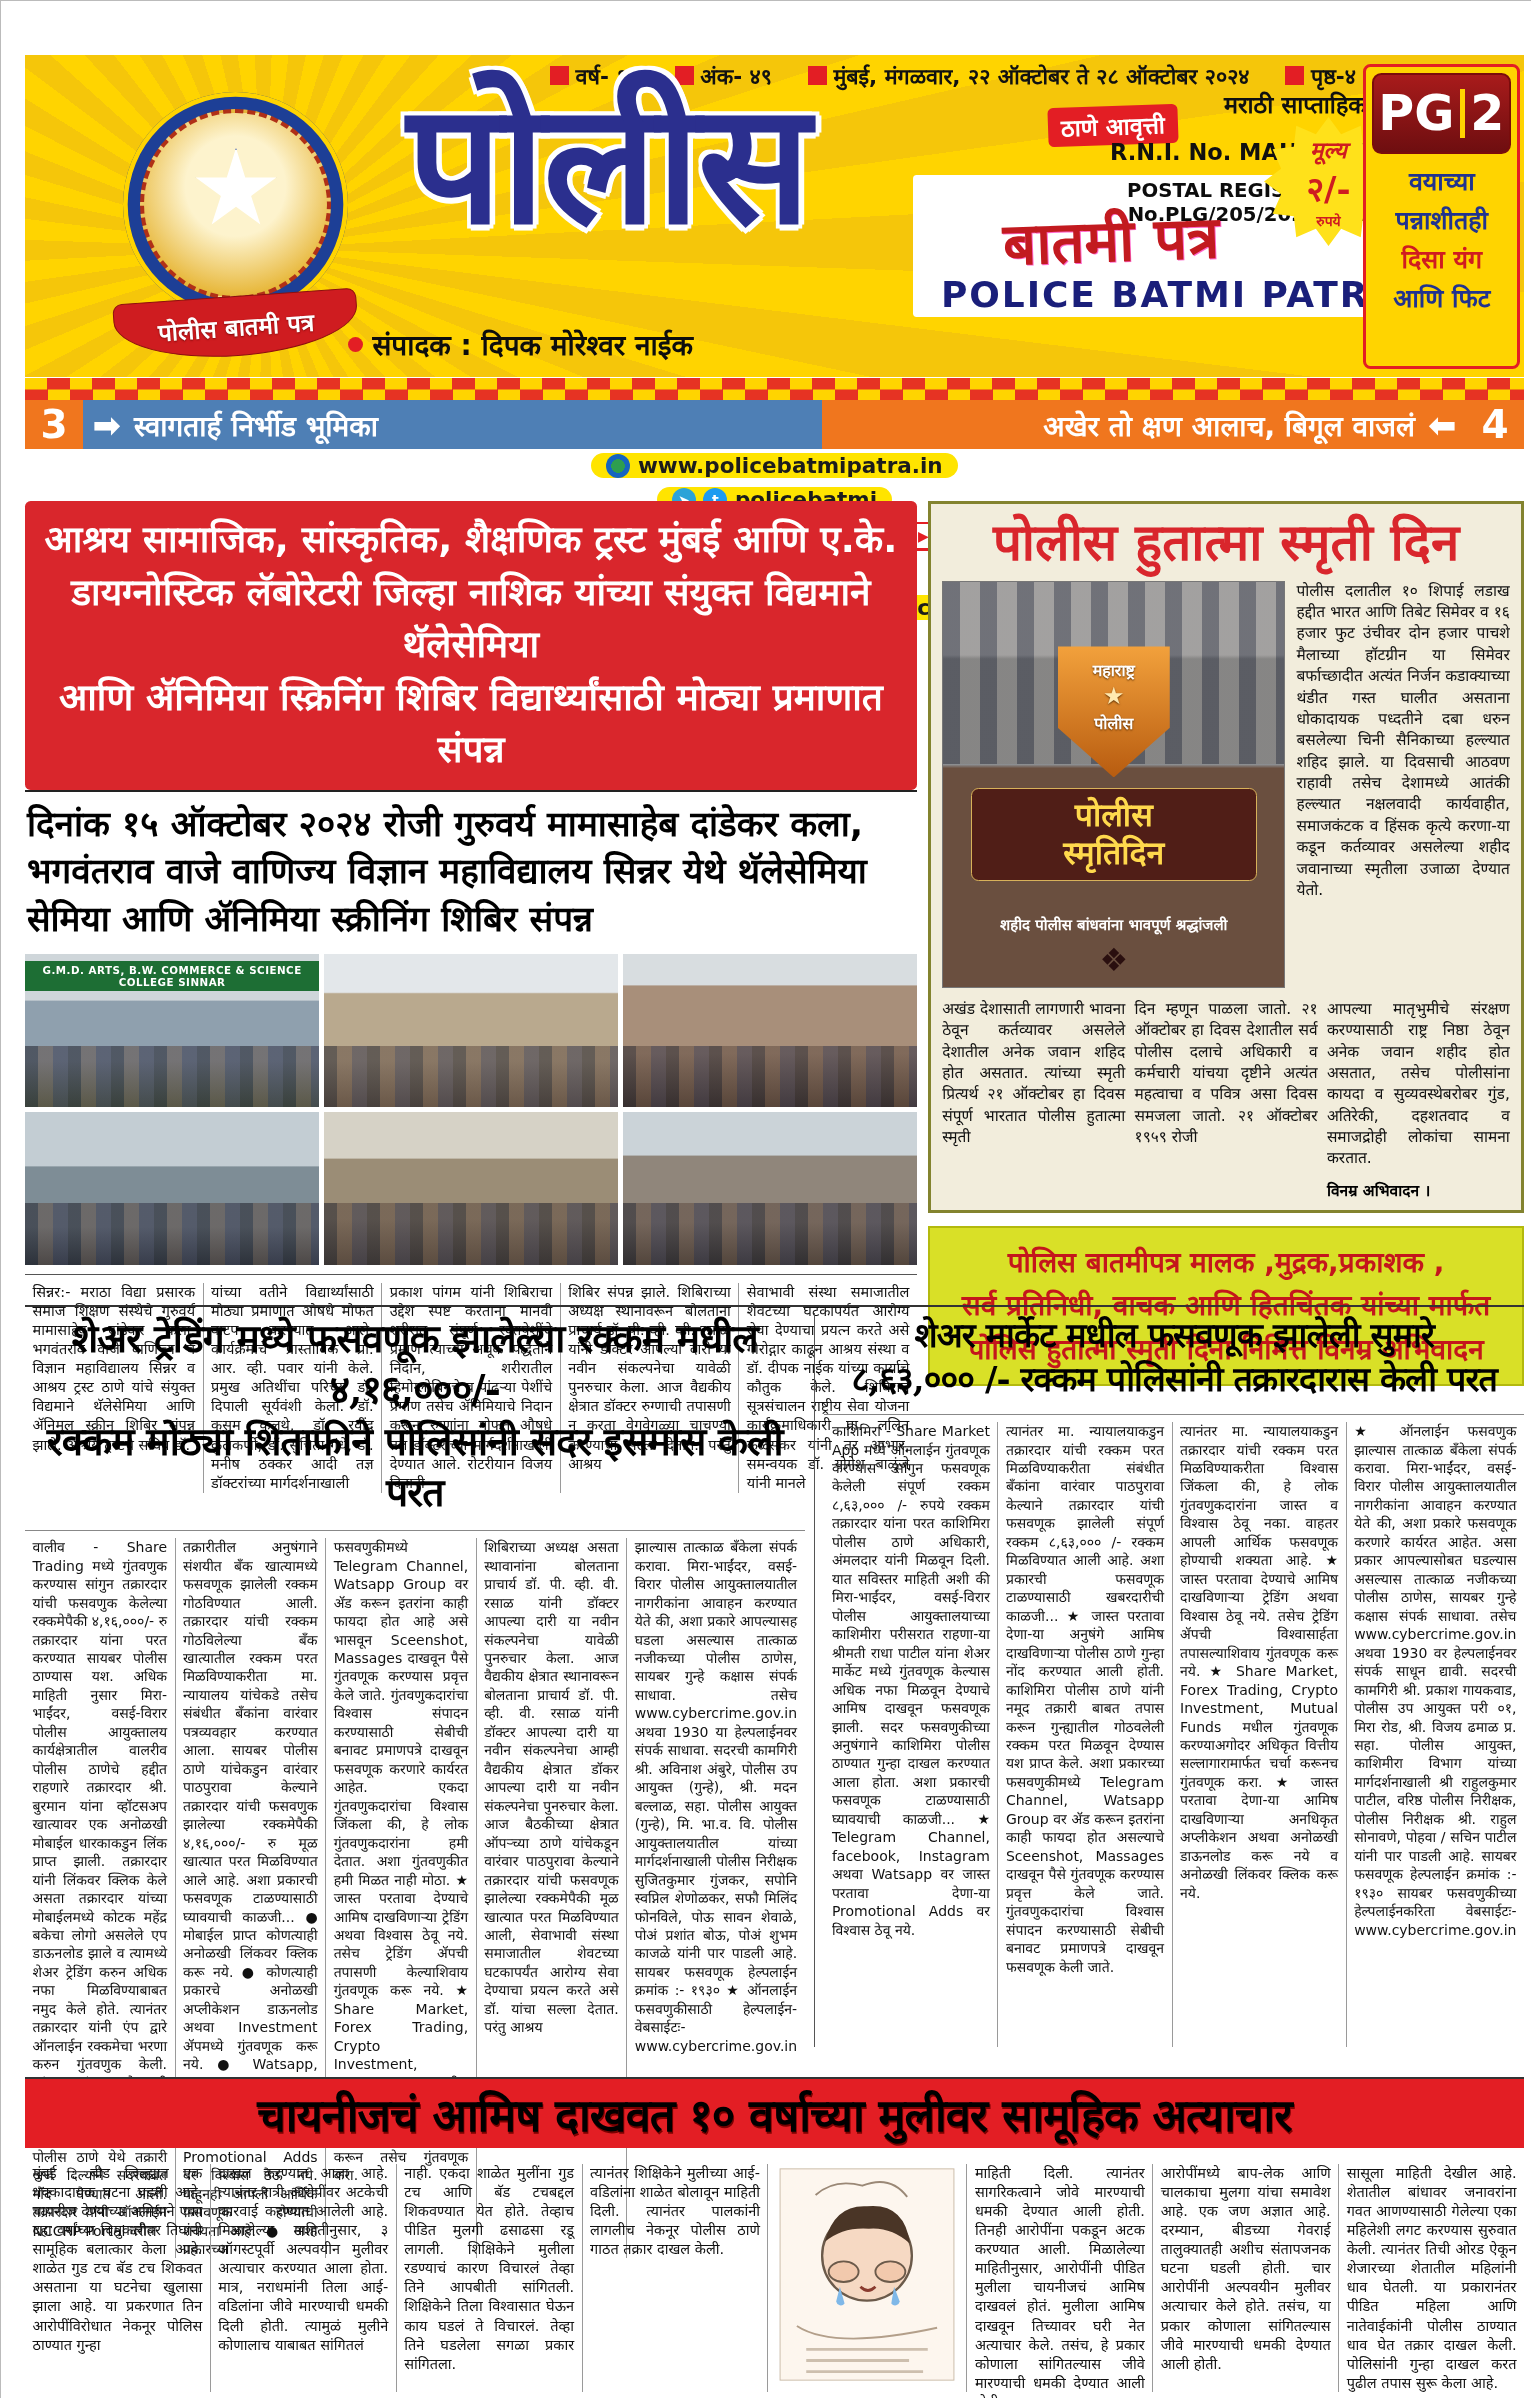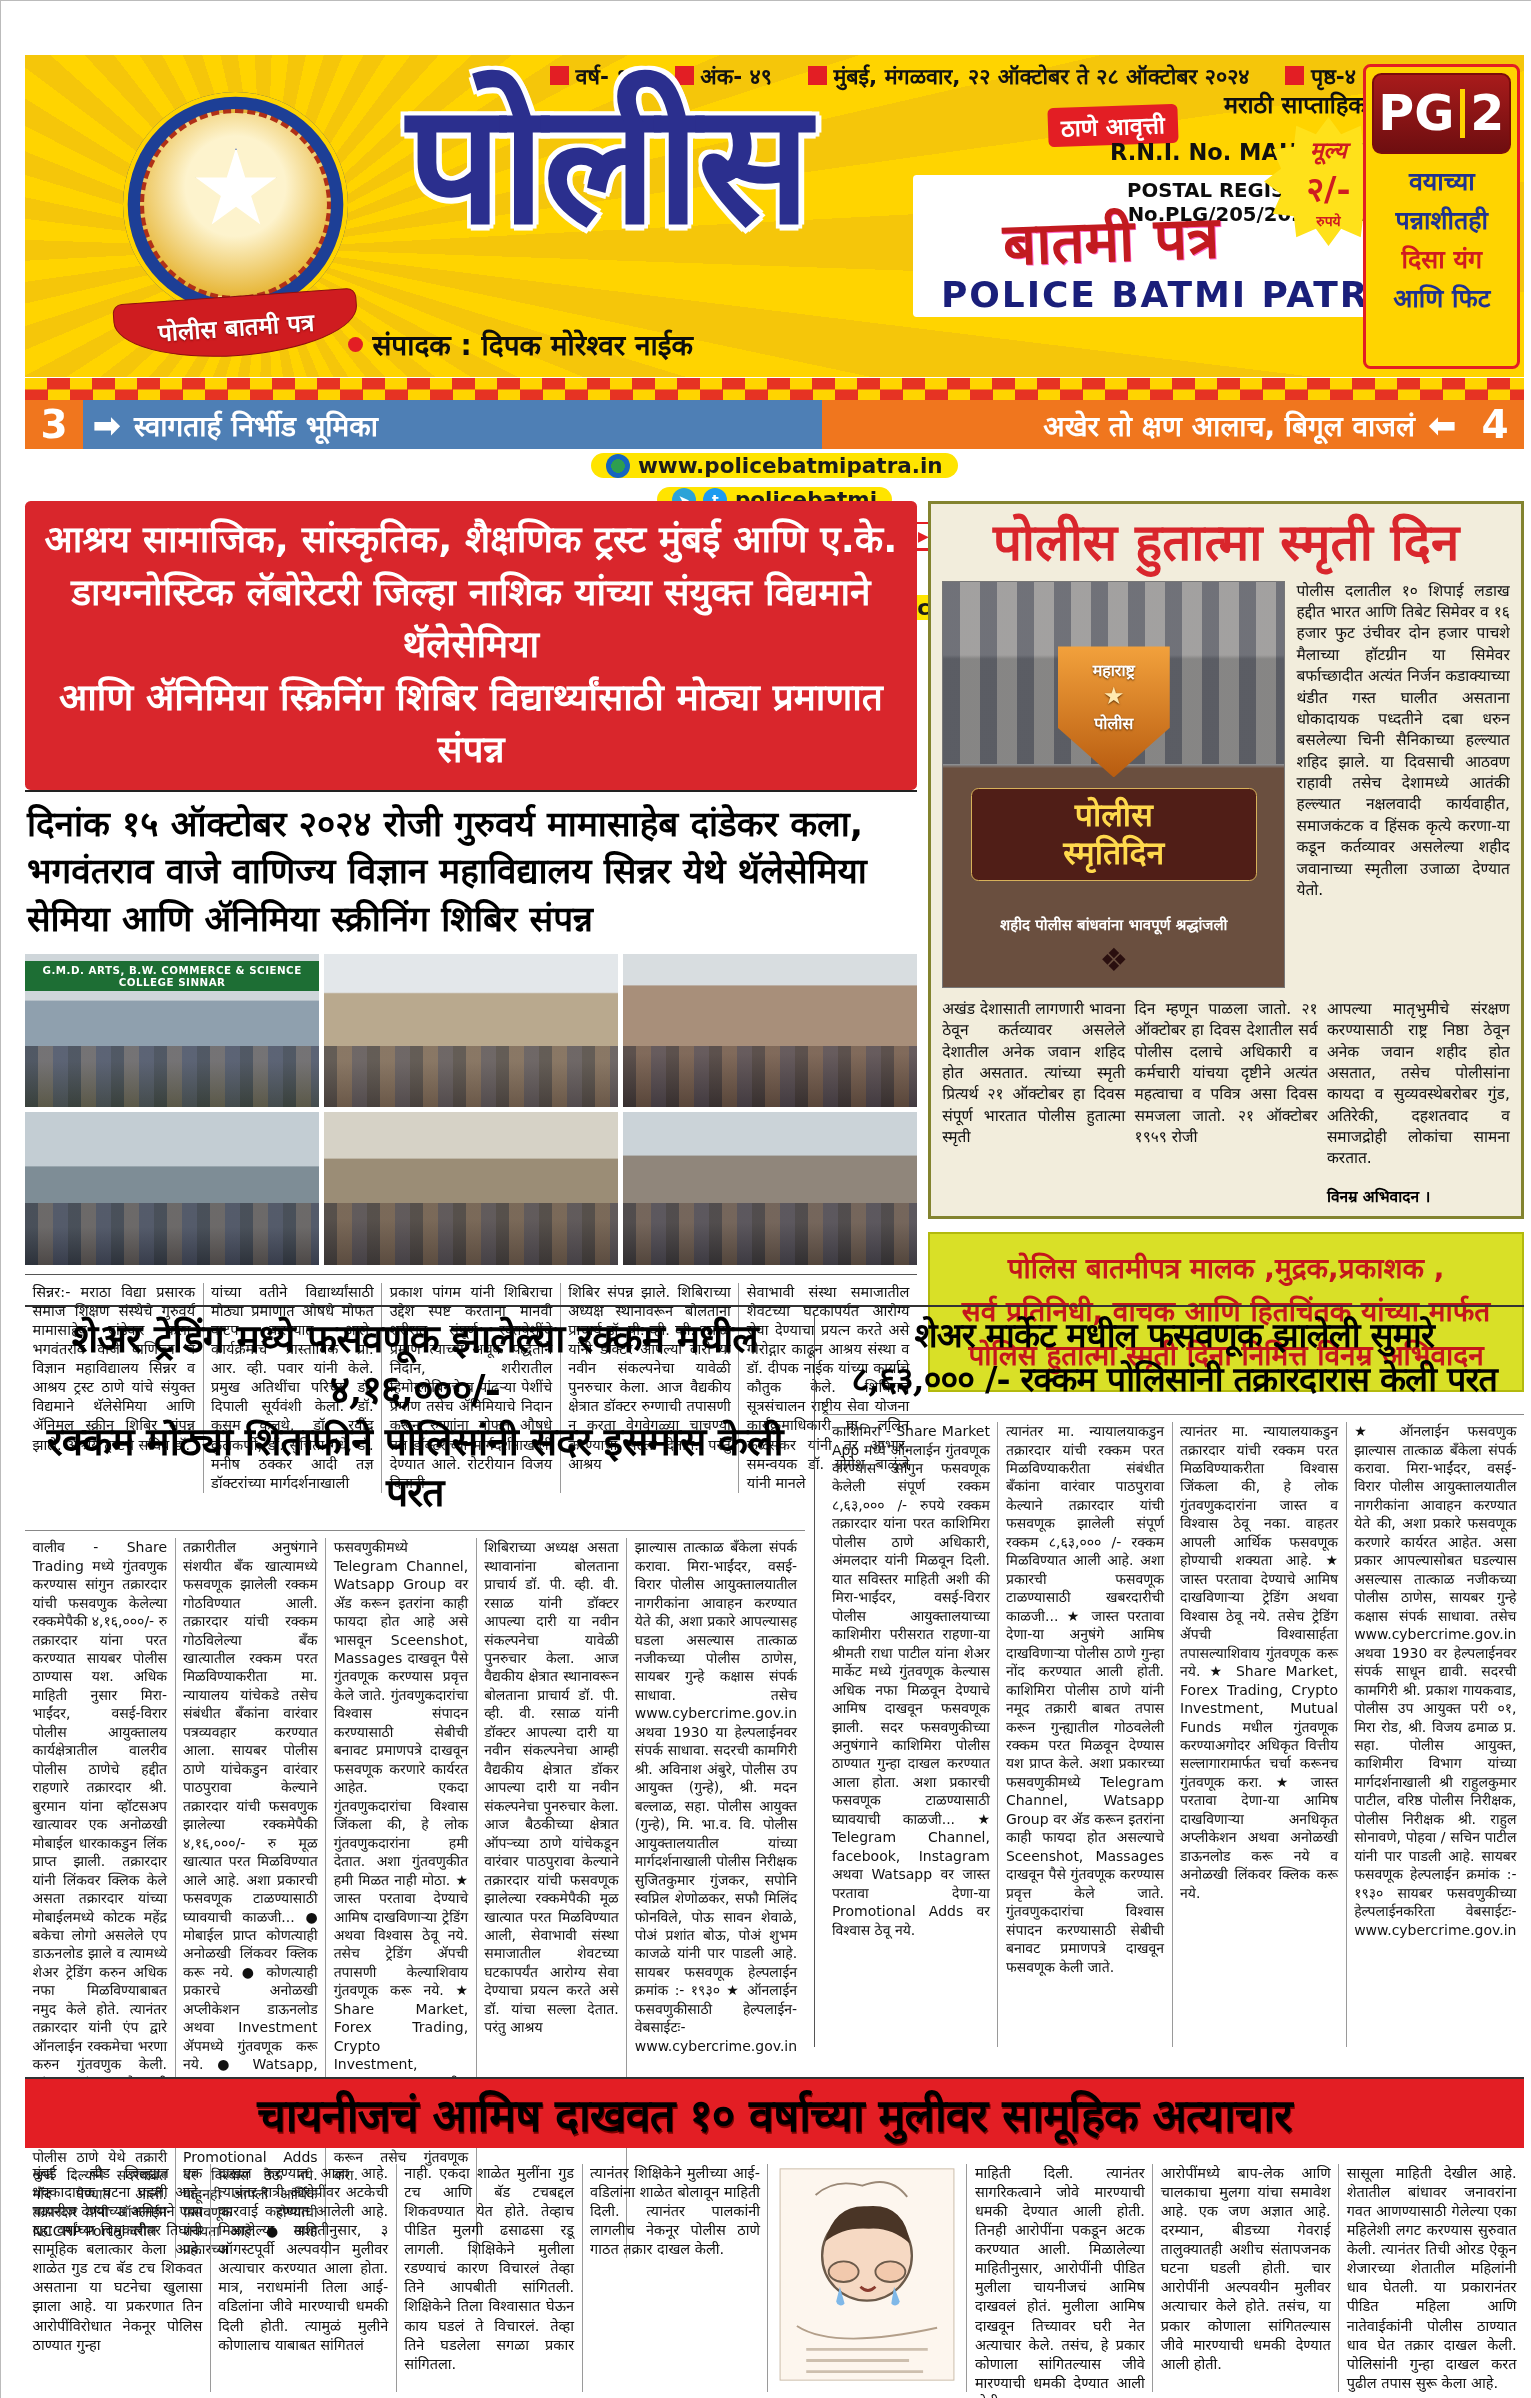--- a/index.html
+++ b/index.html
@@ -115,7 +115,7 @@
   .sm-coltall{flex:1;font-size:15.5px;line-height:1.38;text-align:justify;color:#111;}
   .smriti-cols{display:flex;gap:9.4px;margin-top:11.2px;}
   .smriti-cols .c{flex:1;font-size:15.5px;line-height:1.38;text-align:justify;color:#111;}
-  .closing{font-weight:bold;margin-top:17px;color:#000;}
+  .closing{font-weight:bold;margin-top:11px;color:#000;}
   .greet{margin-top:13px;background:#d9e027;border:2.8px solid #b3b90e;padding:13px 7.5px;text-align:center;
     color:#c4161c;font-weight:bold;font-size:28px;line-height:1.55;}
 

